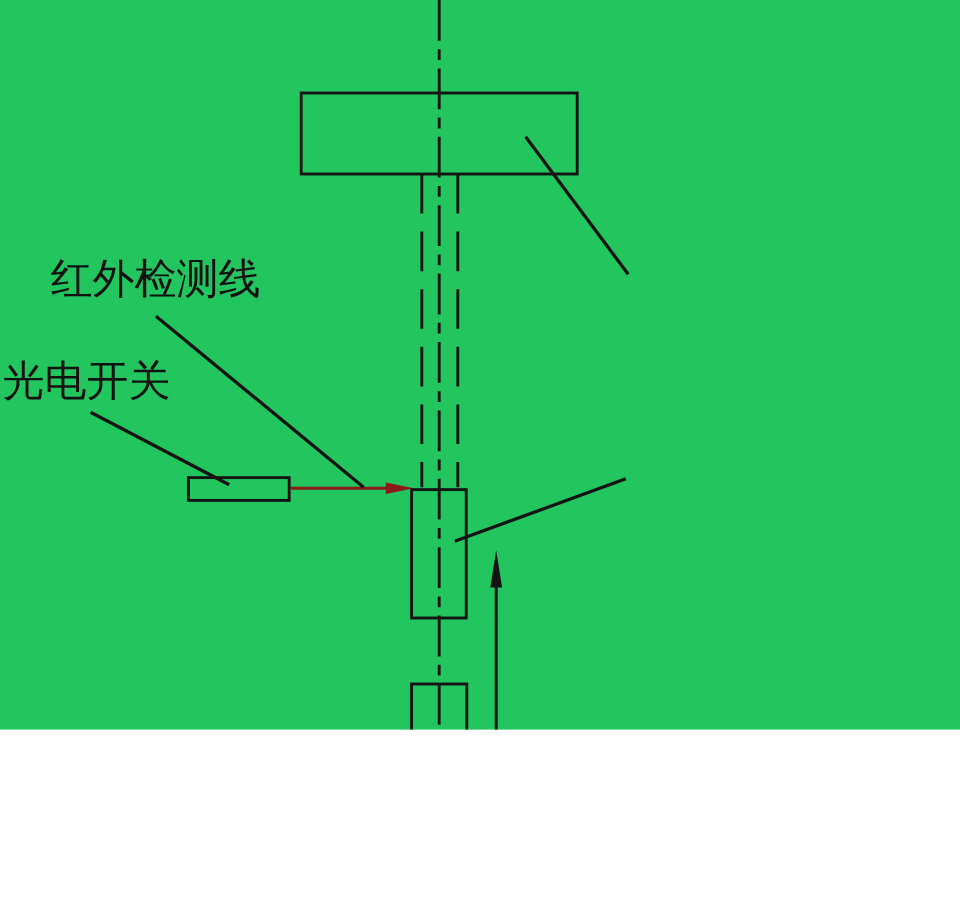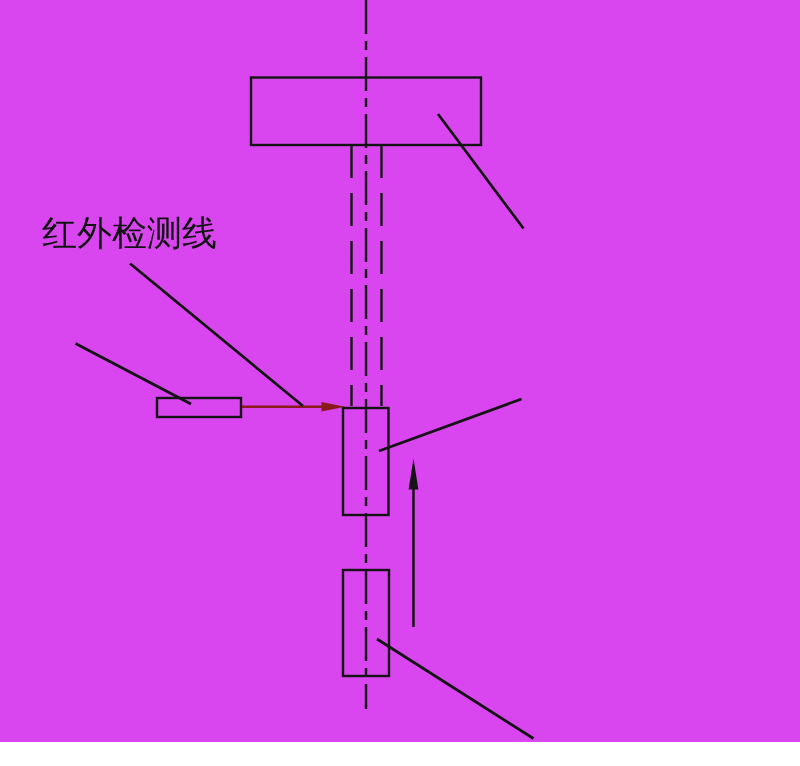--- a/index.html
+++ b/index.html
@@ -7,8 +7,8 @@
   .canvas {
     position: relative;
     width: 800px;
-    height: 742px;
-    background: #d946ef;
+    height: 608px;
+    background: #22c55e;
     overflow: hidden;
     font-family: "DejaVu Serif", "Liberation Serif", serif;
   }

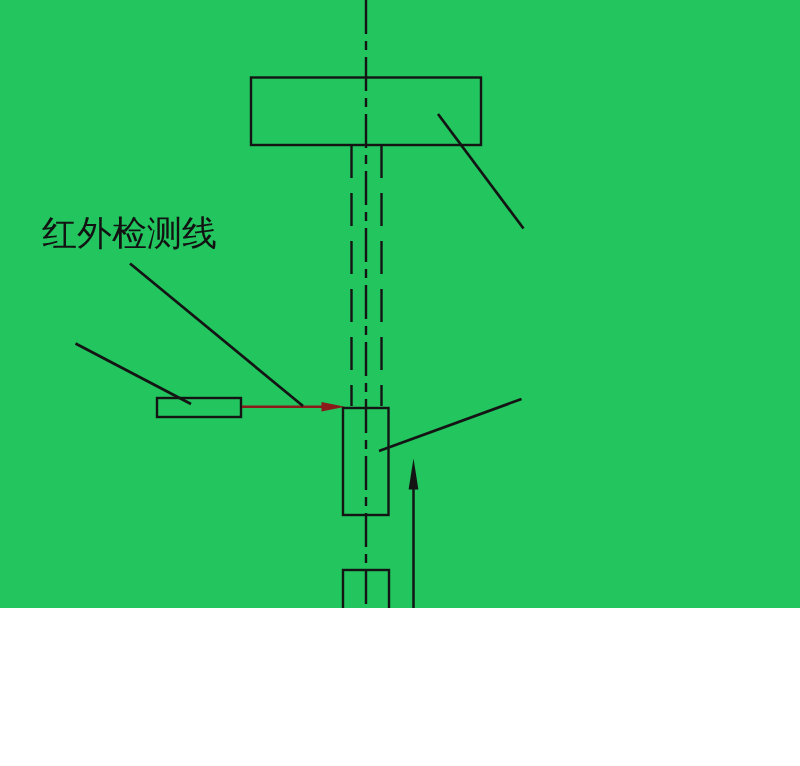--- a/index.html
+++ b/index.html
@@ -60,6 +60,7 @@
 
   <div class="label" style="left:42px; top:215px;">红外检测线</div>
 
+  <div class="label" style="left:2px; top:300px;">光电开关</div>
 
 
 

